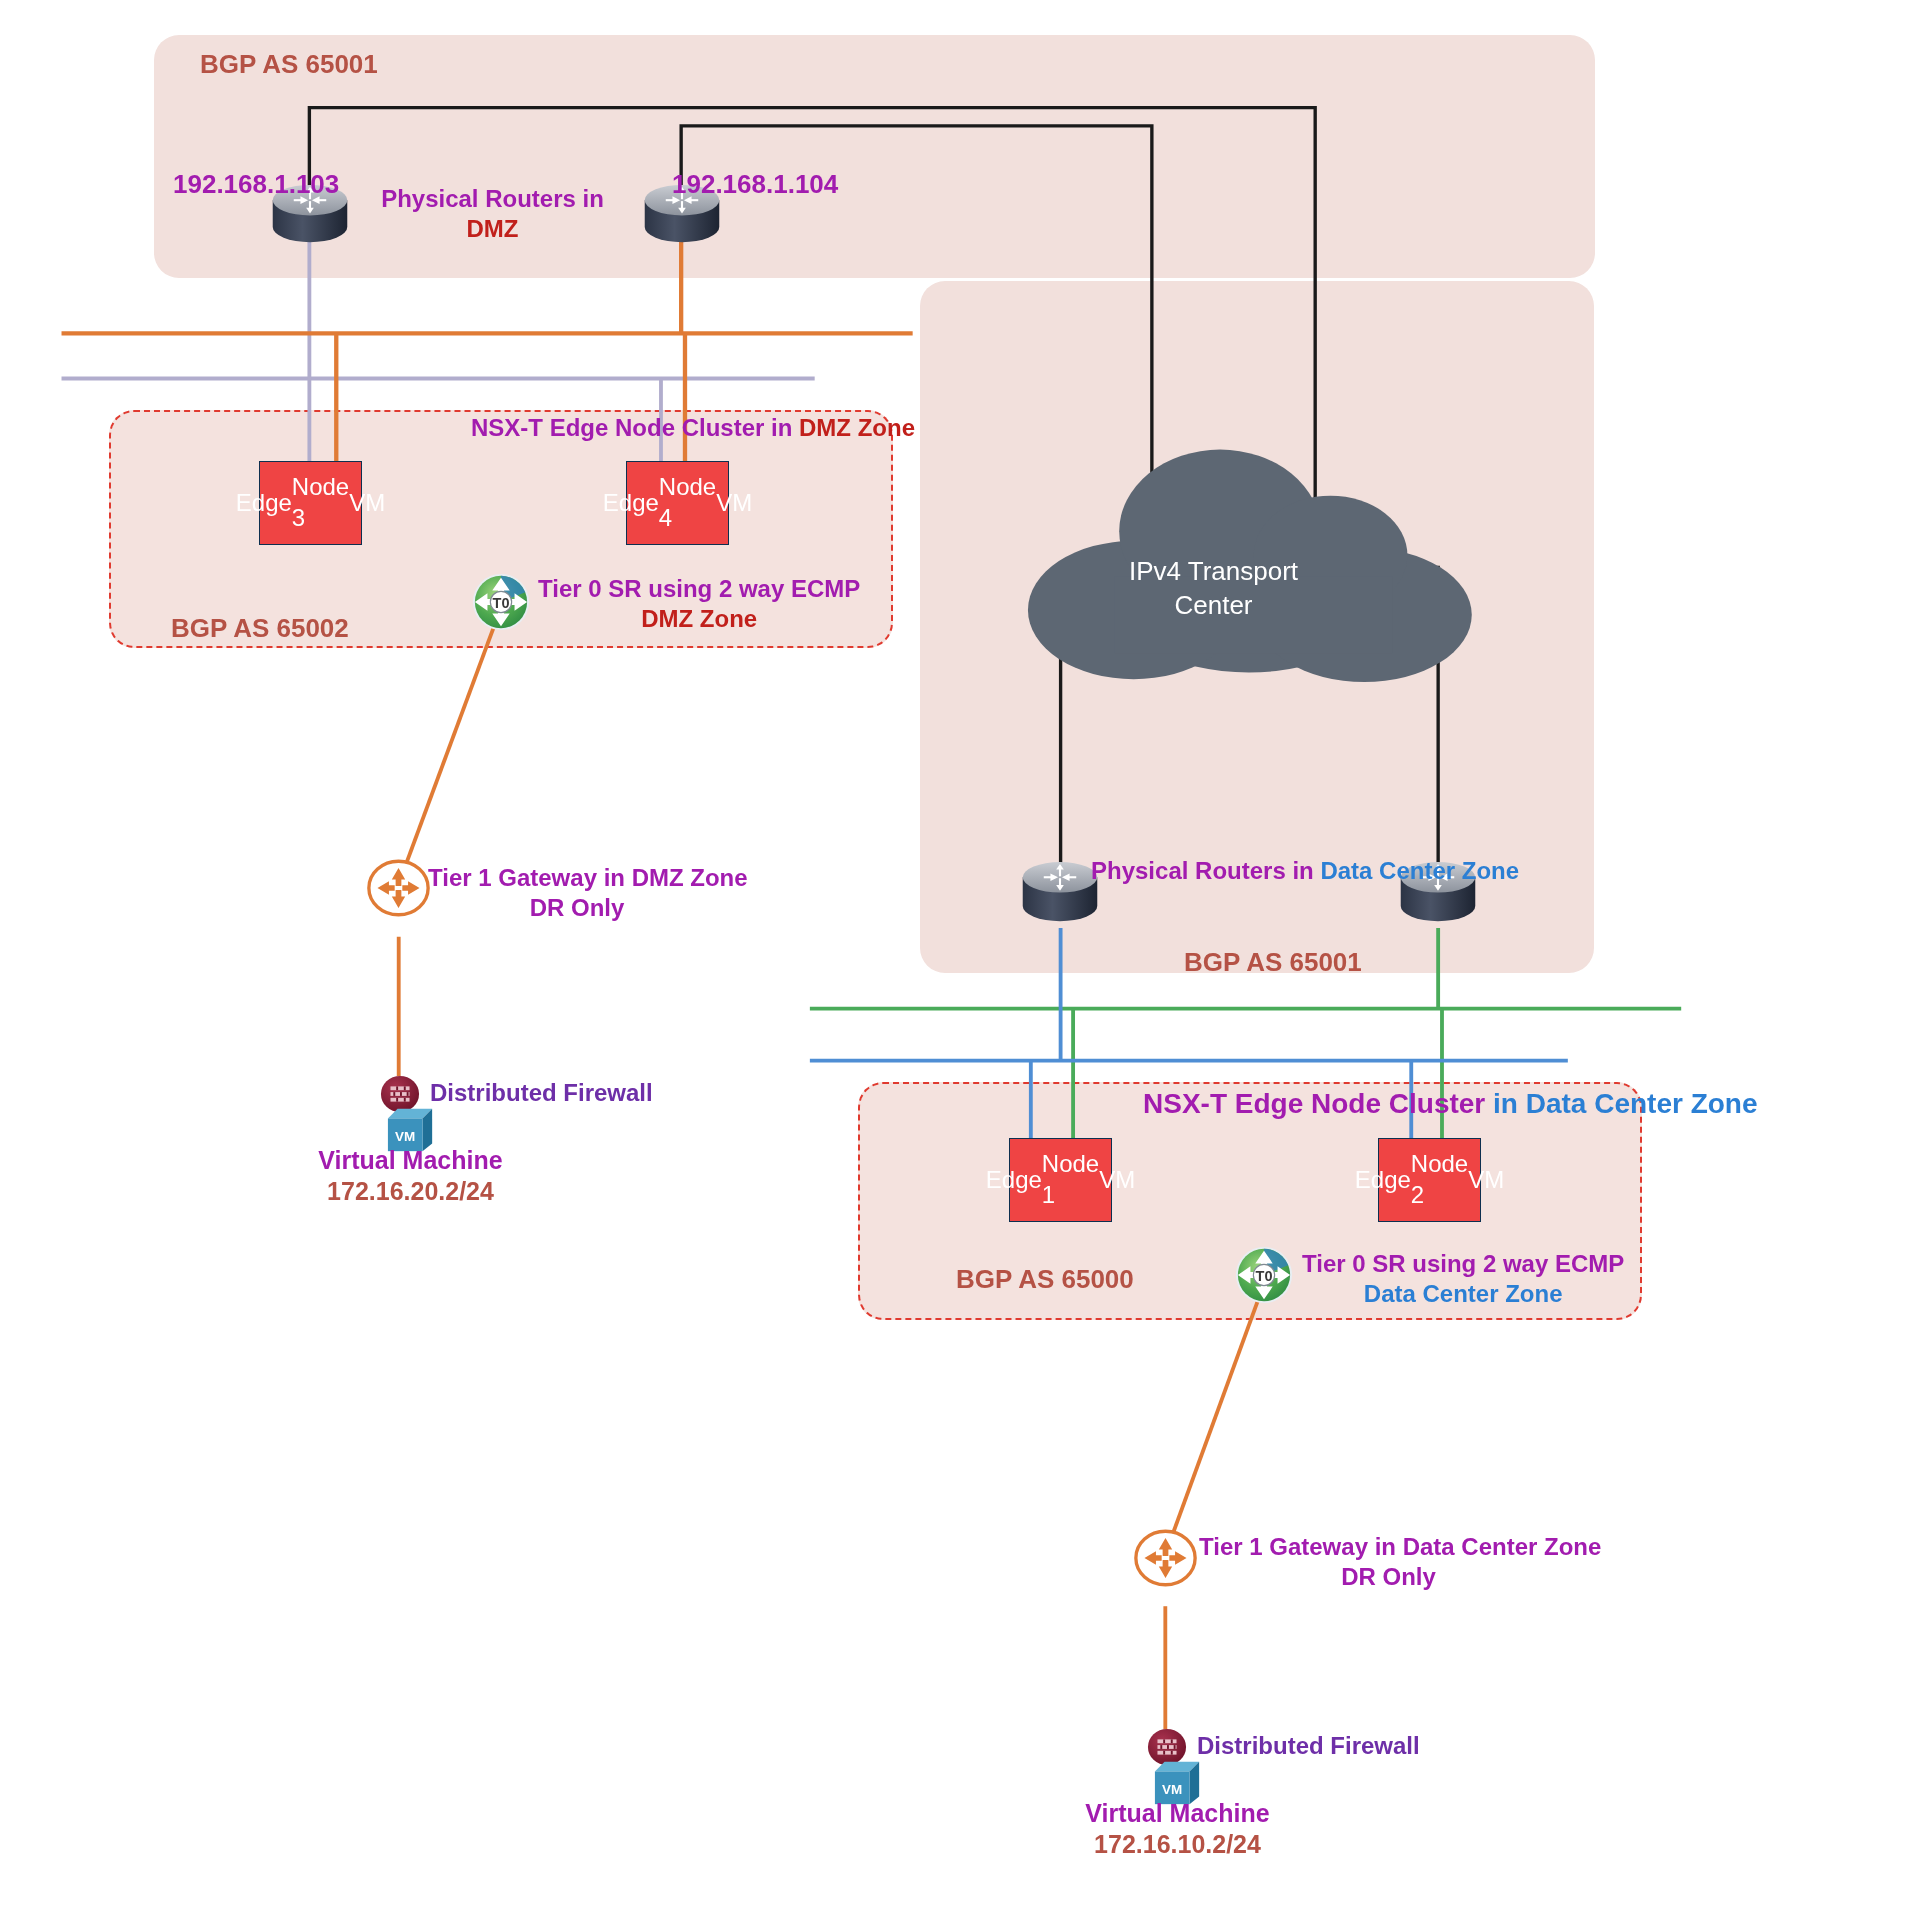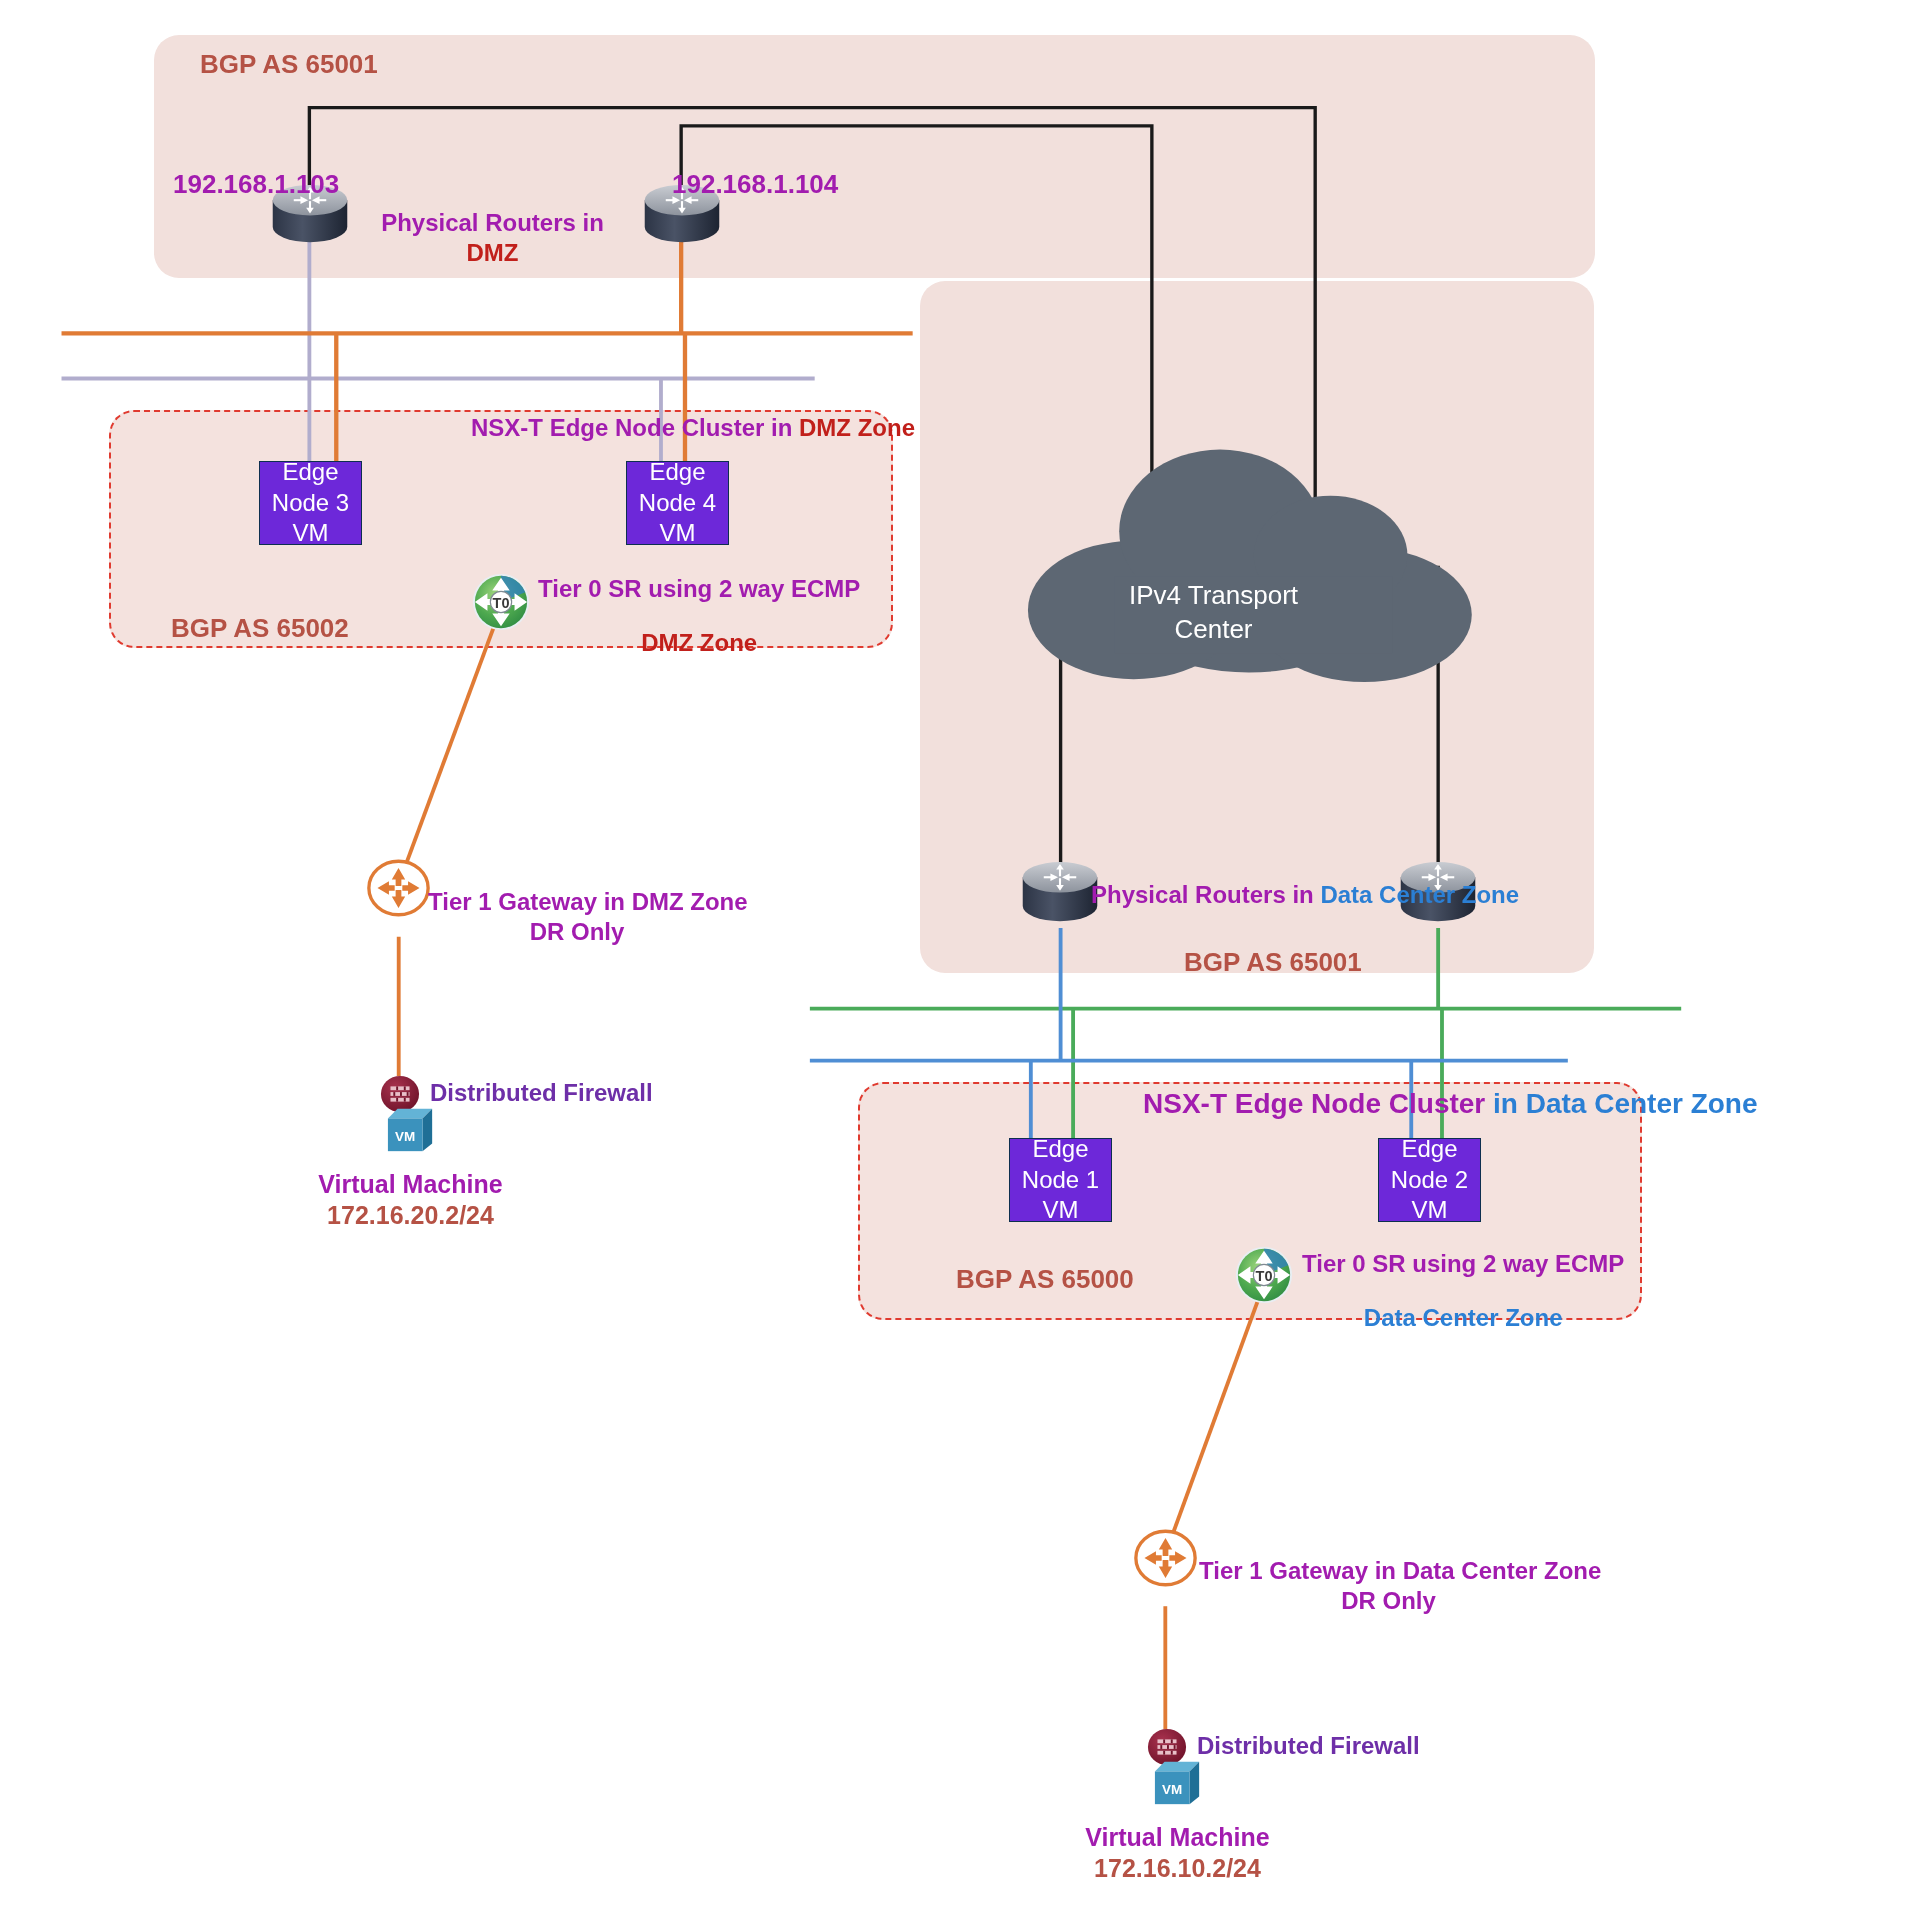--- a/index.html
+++ b/index.html
@@ -15,7 +15,7 @@
   .t-blue{color:#2b7fd4;}
   .t-purple{color:#6e2fa8;}
   .t-brown{color:#b55245;}
-  .ctr{text-align:center;margin-top:24px;}
+  .ctr{text-align:center;}
   .edge-vm{position:absolute;background:#6d28d9;border:1.9px solid #0d2f4f;color:#ffffff;
            font-size:24px;font-weight:normal;display:flex;flex-direction:column;
            align-items:center;justify-content:center;line-height:1.28;}

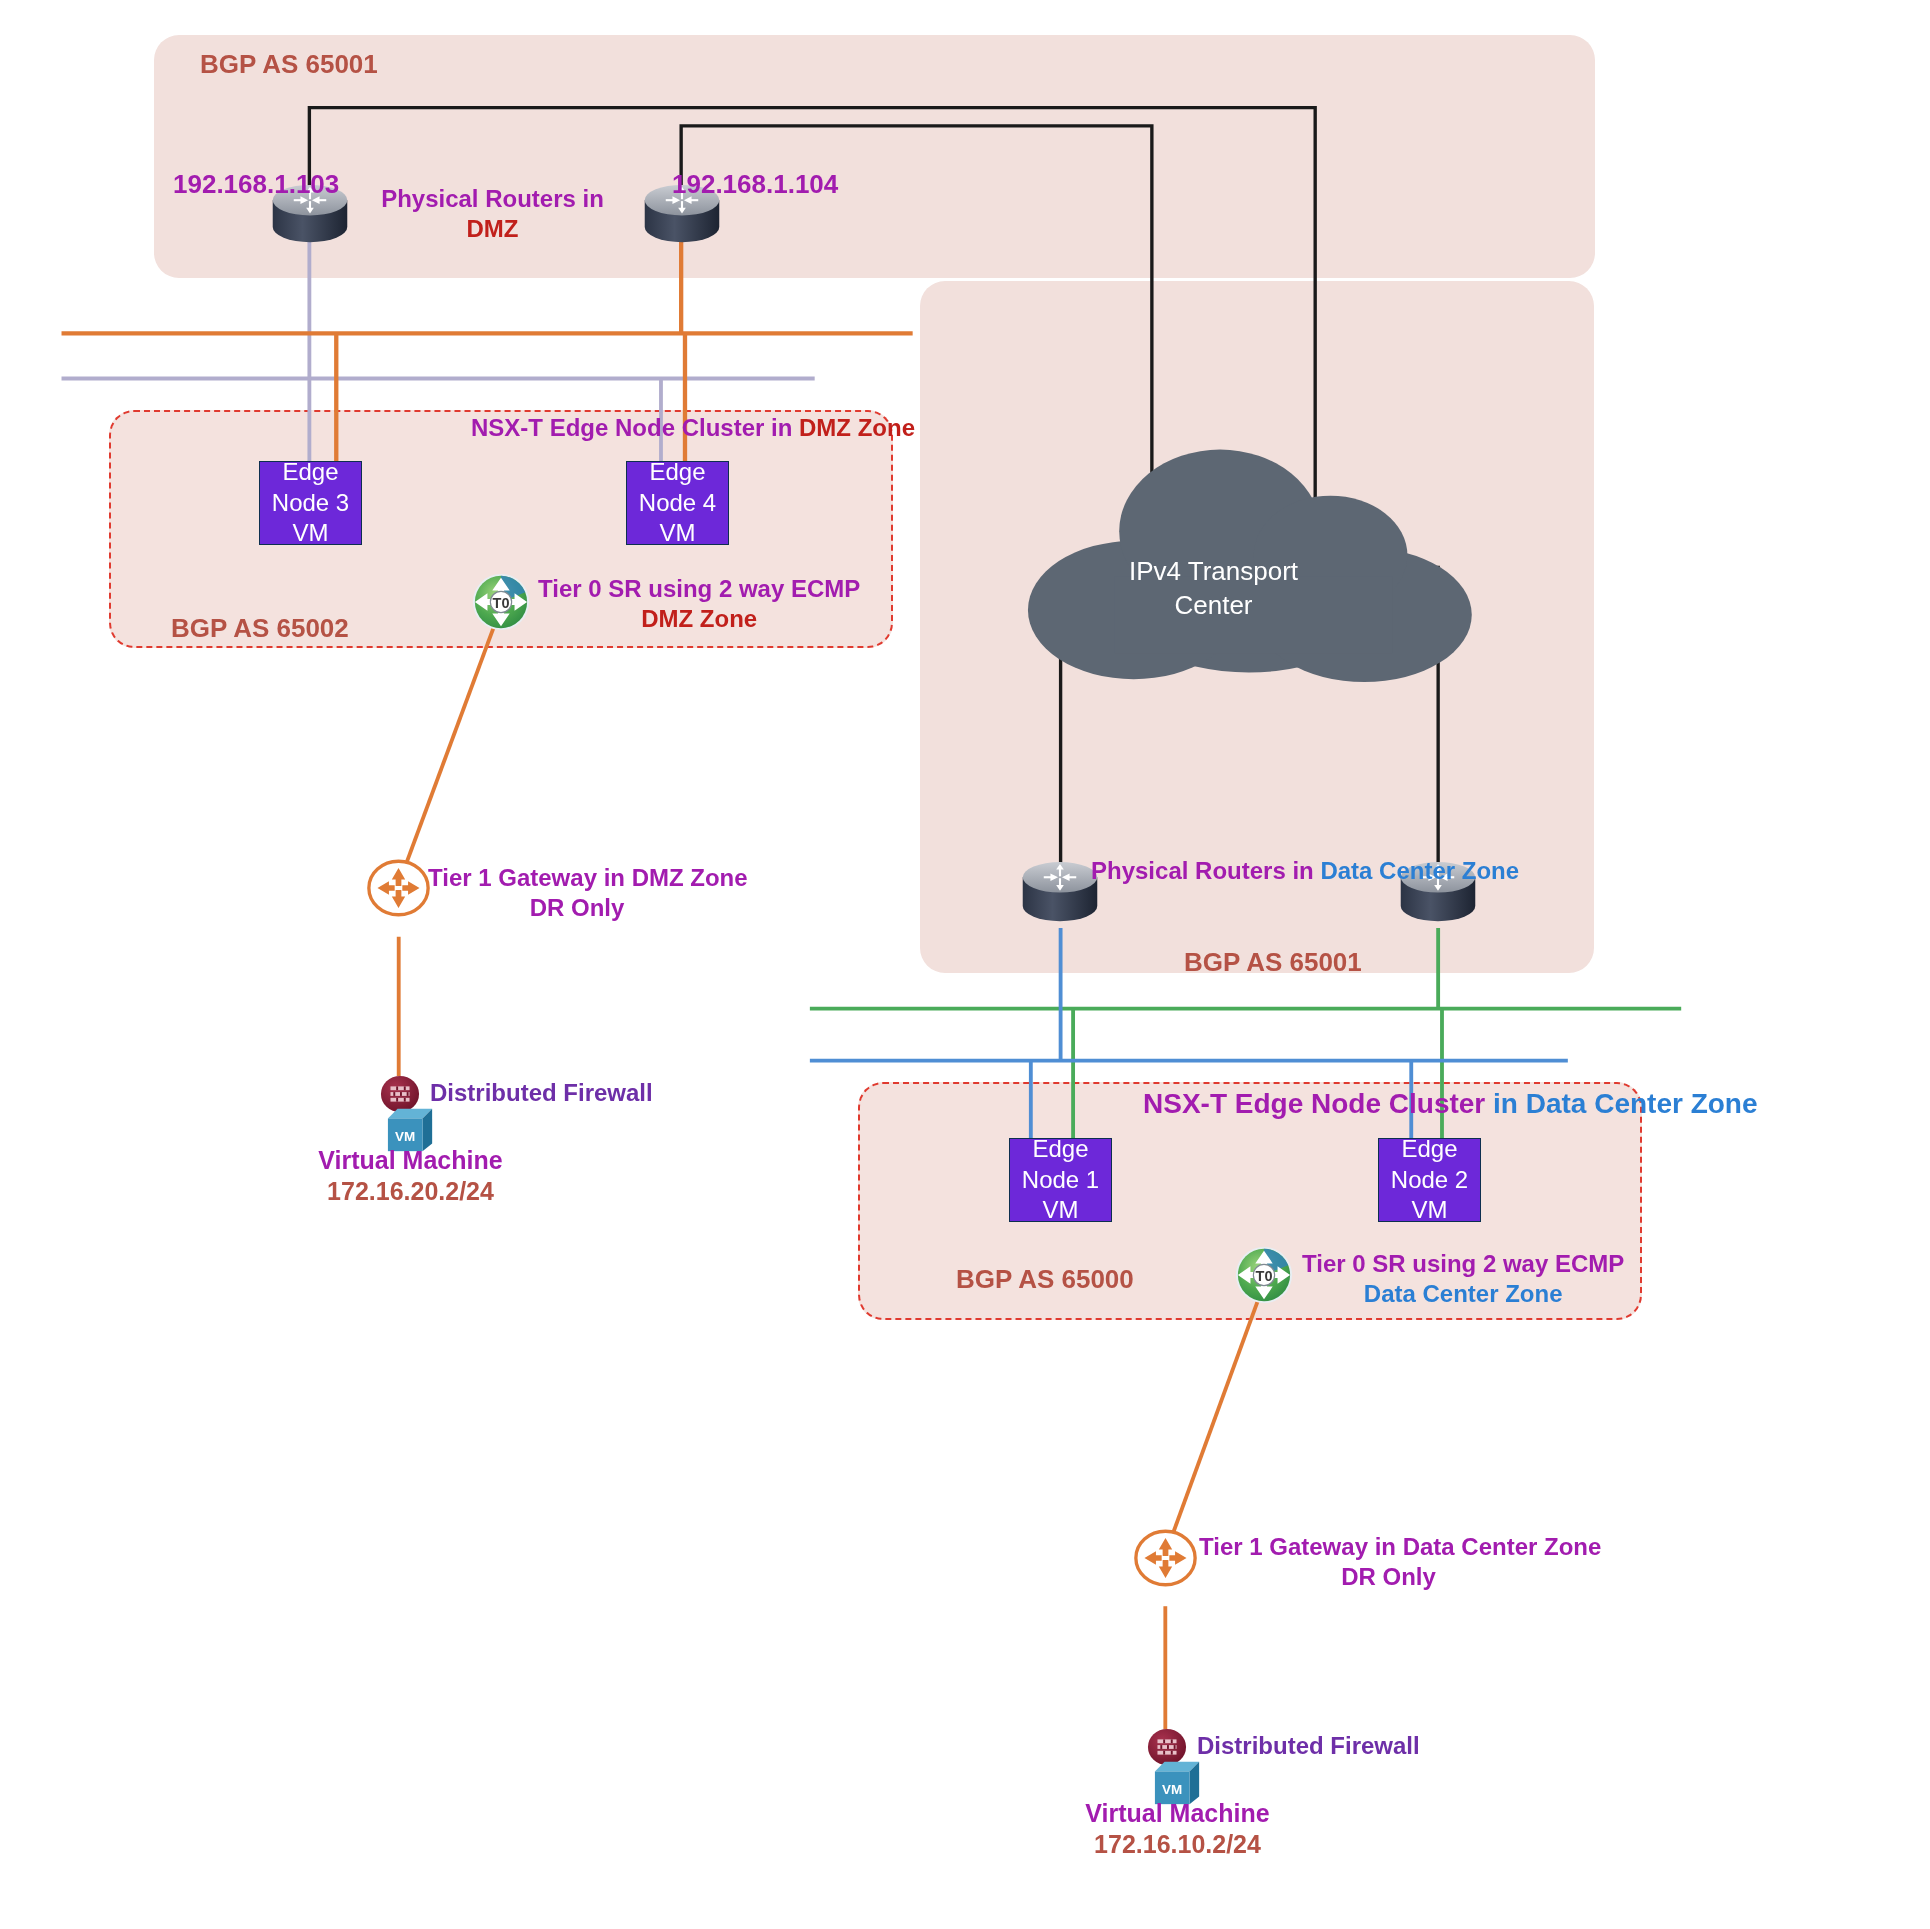--- a/index.html
+++ b/index.html
@@ -16,8 +16,8 @@
   .t-purple{color:#6e2fa8;}
   .t-brown{color:#b55245;}
   .ctr{text-align:center;}
-  .edge-vm{position:absolute;background:#6d28d9;border:1.9px solid #0d2f4f;color:#ffffff;
-           font-size:24px;font-weight:normal;display:flex;flex-direction:column;
+  .edge-vm{position:absolute;background:#ef4444;border:1.9px solid #0d2f4f;color:#ffffff;
+           font-size:24px;font-weight:normal;display:flex;flex-direction:row;
            align-items:center;justify-content:center;line-height:1.28;}
   .node{position:absolute;}
   .cloud-txt{position:absolute;color:#ffffff;font-size:26px;font-weight:normal;

